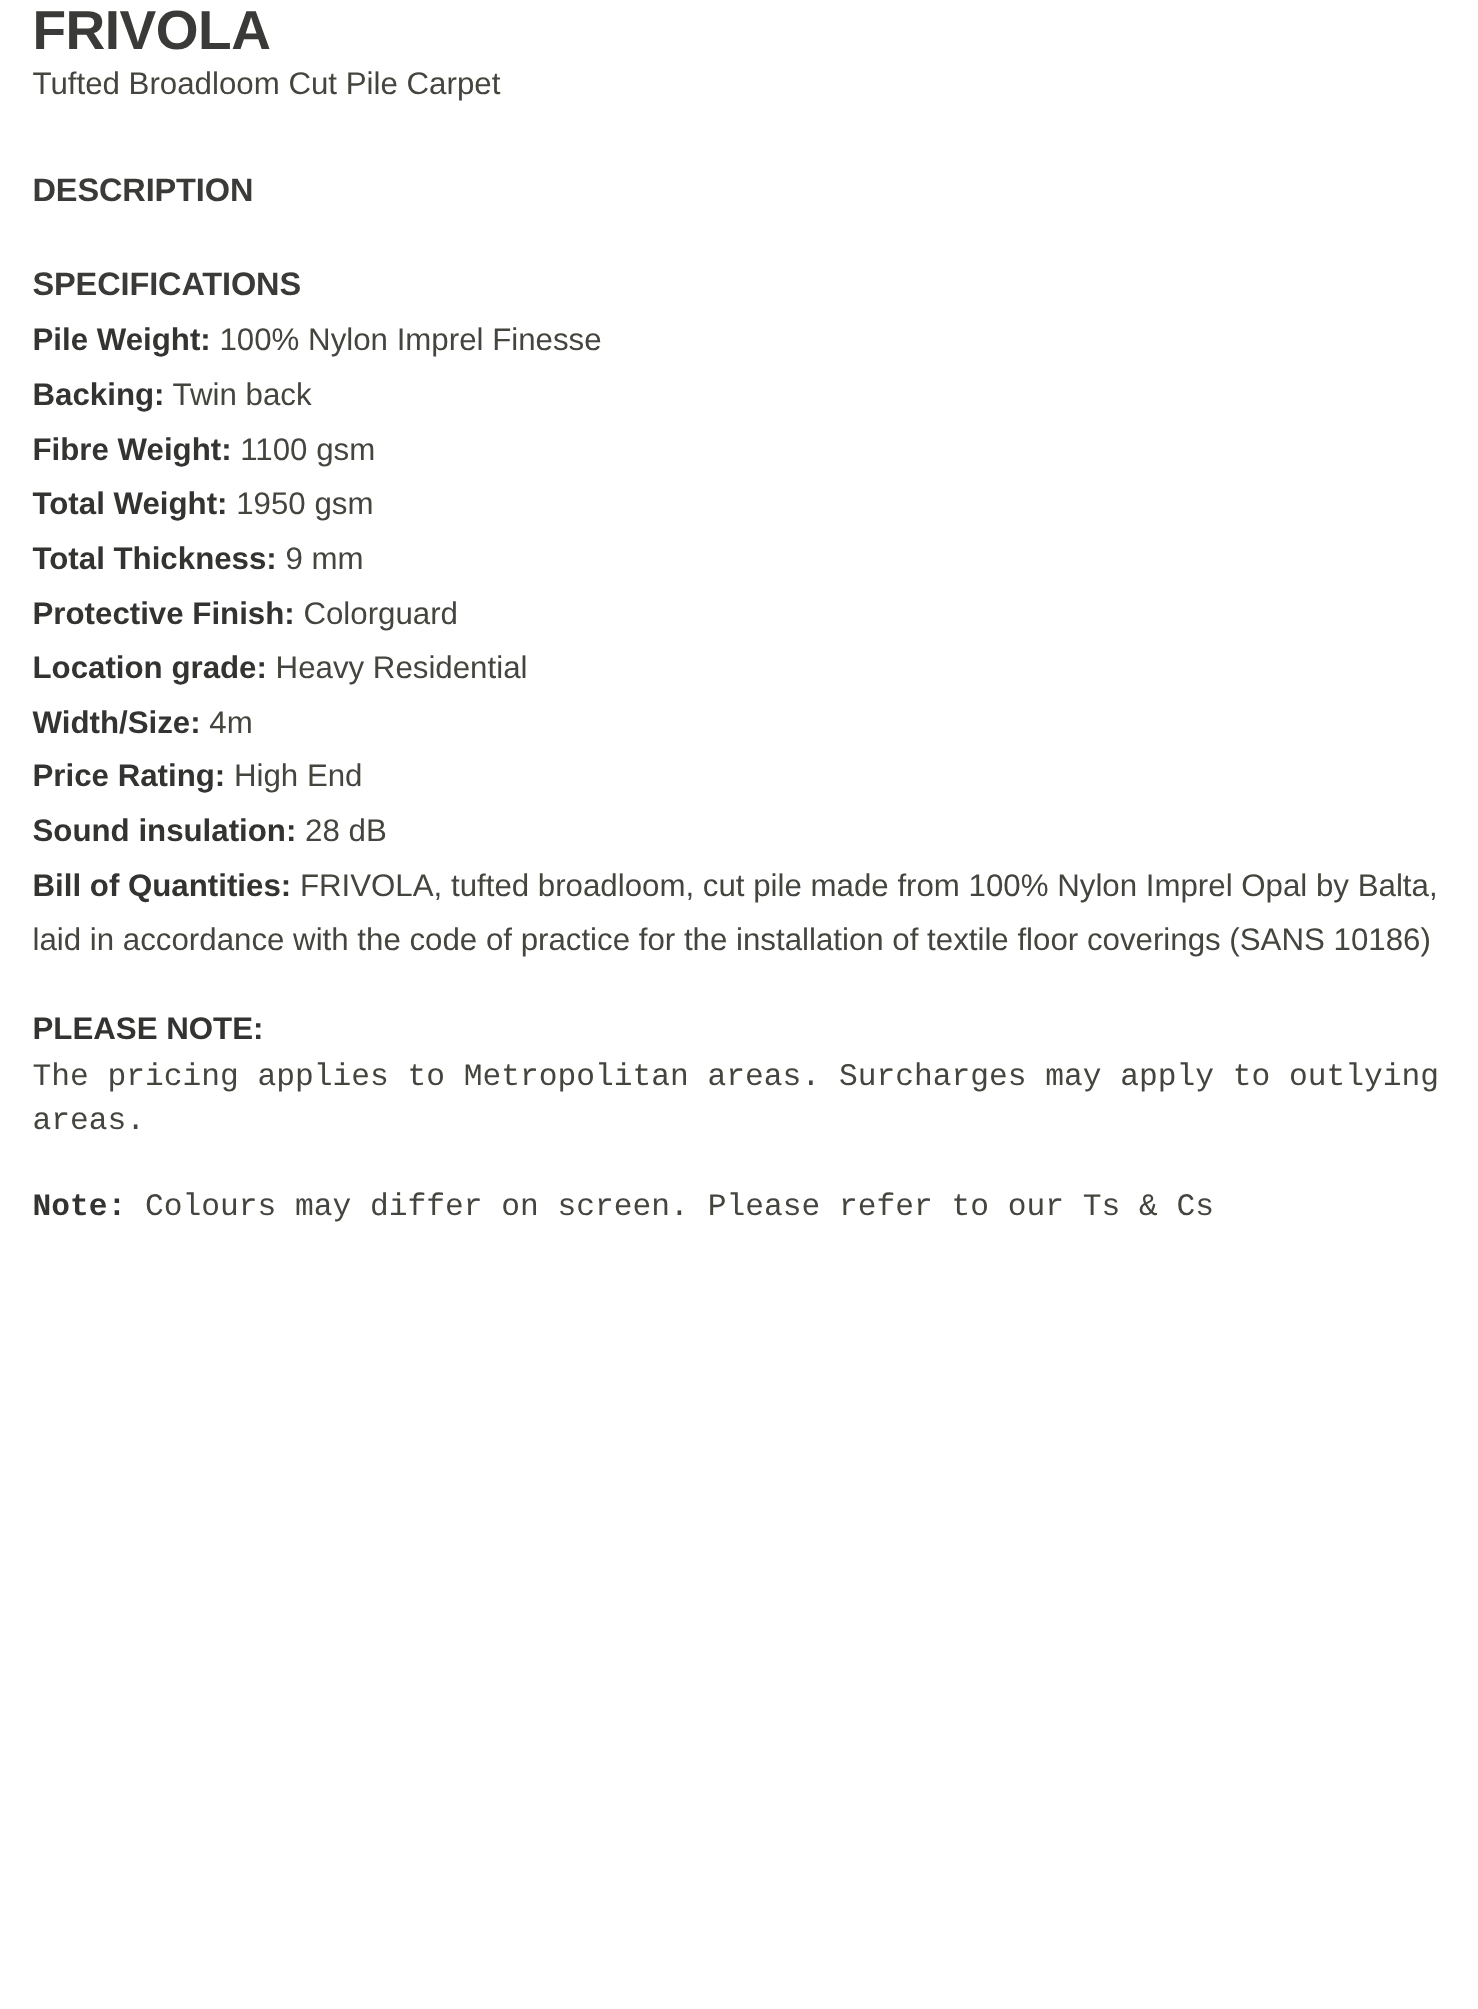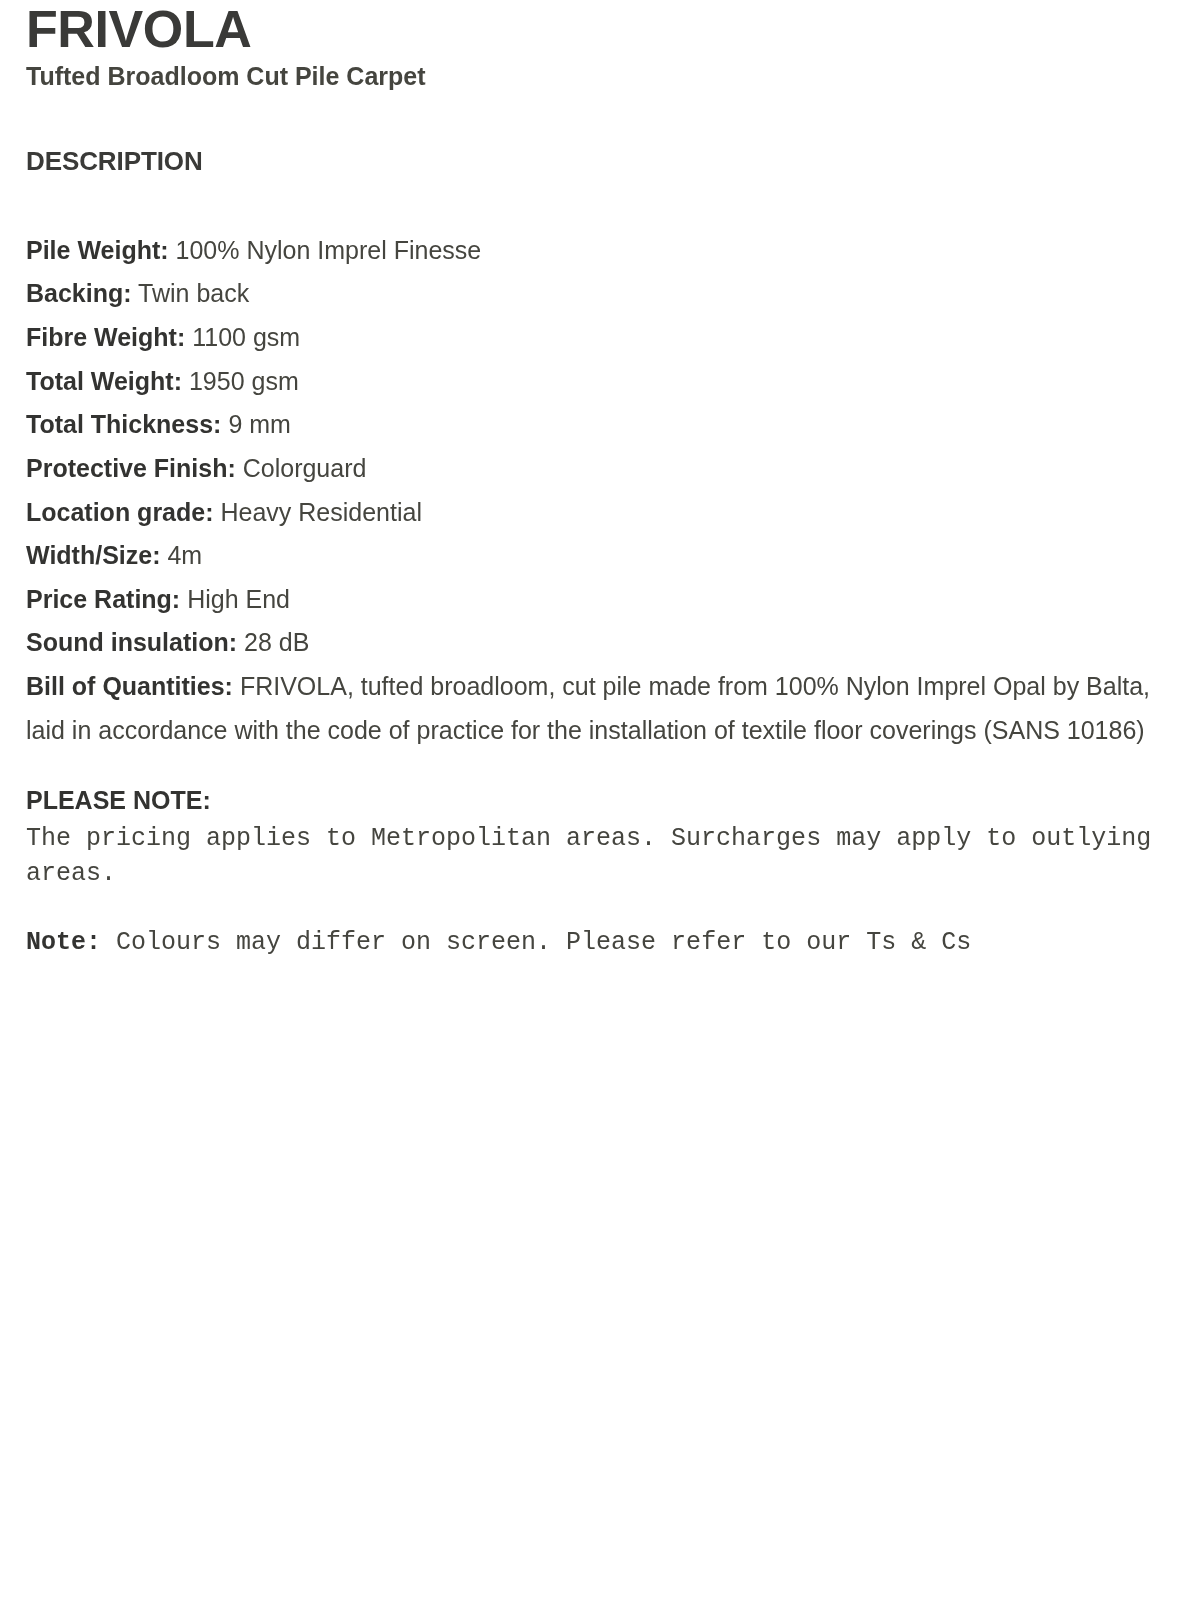--- a/index.html
+++ b/index.html
@@ -23,7 +23,7 @@
     overflow: hidden;
   }
   .product-title {
-    font-size: 52px;
+    font-size: 44px;
     font-weight: bold;
     letter-spacing: -0.4px;
     line-height: 1.05;

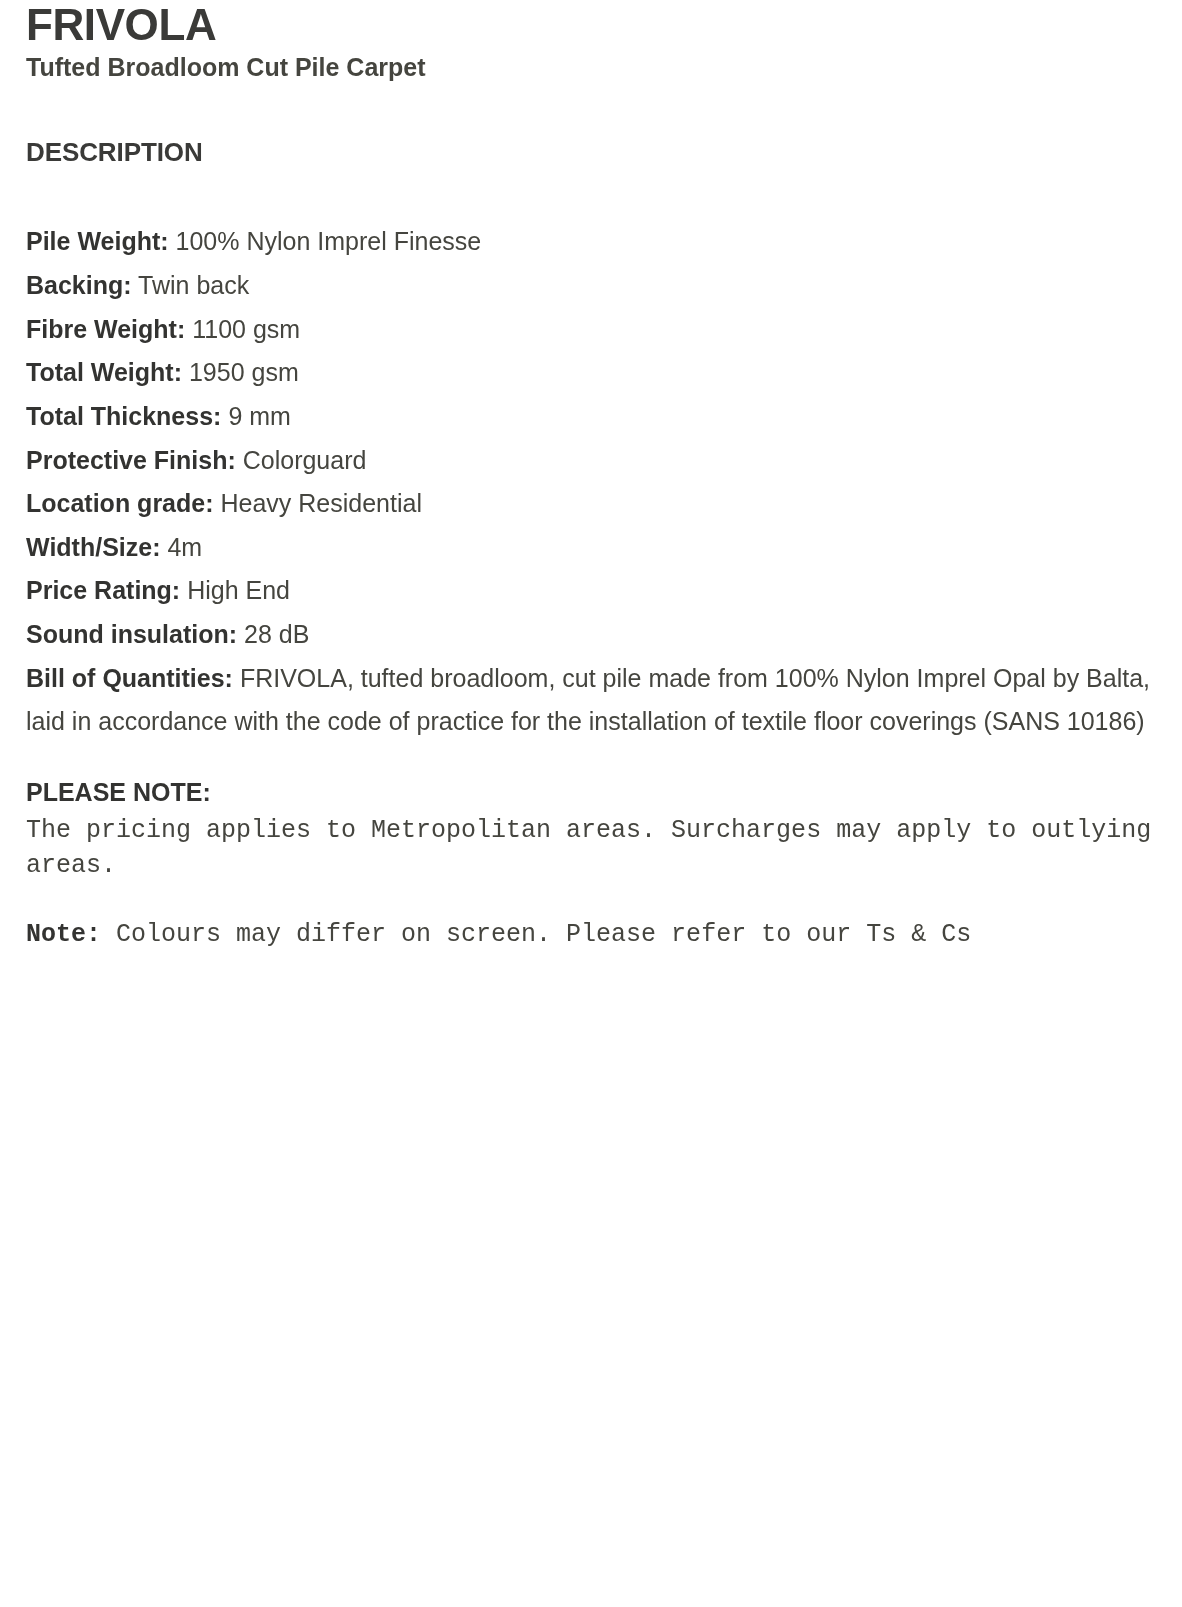--- a/index.html
+++ b/index.html
@@ -36,7 +36,7 @@
     line-height: 1.25;
     margin: 4px 0 0 0;
     color: #45453f;
-    font-weight: 700;
+    font-weight: 400;
   }
   .section-heading {
     font-size: 26px;

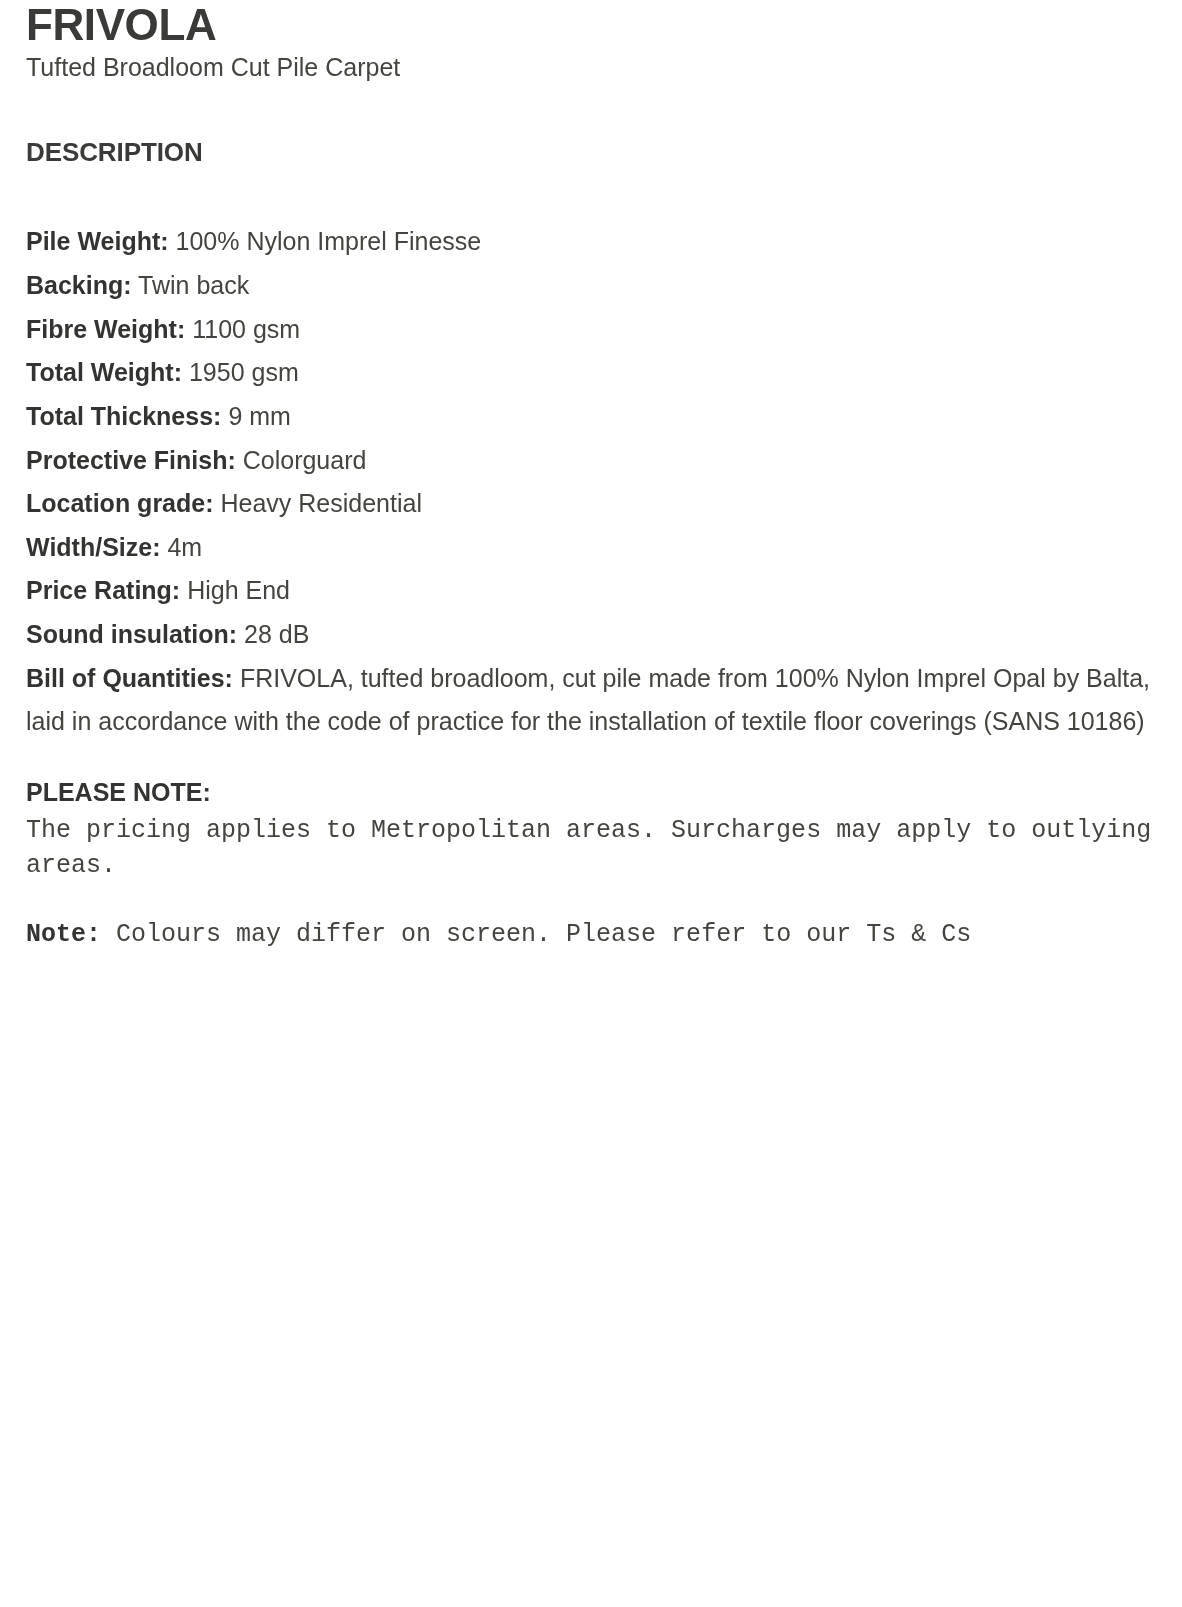--- a/index.html
+++ b/index.html
@@ -111,6 +111,7 @@
   <div class="spacer-md"></div>
 
   <section>
+    <h2 class="section-heading">SPECIFICATIONS</h2>
     <ul class="spec-list">
       <li><span class="spec-label">Pile Weight:</span> <span class="spec-value">100% Nylon Imprel Finesse</span></li>
       <li><span class="spec-label">Backing:</span> <span class="spec-value">Twin back</span></li>

